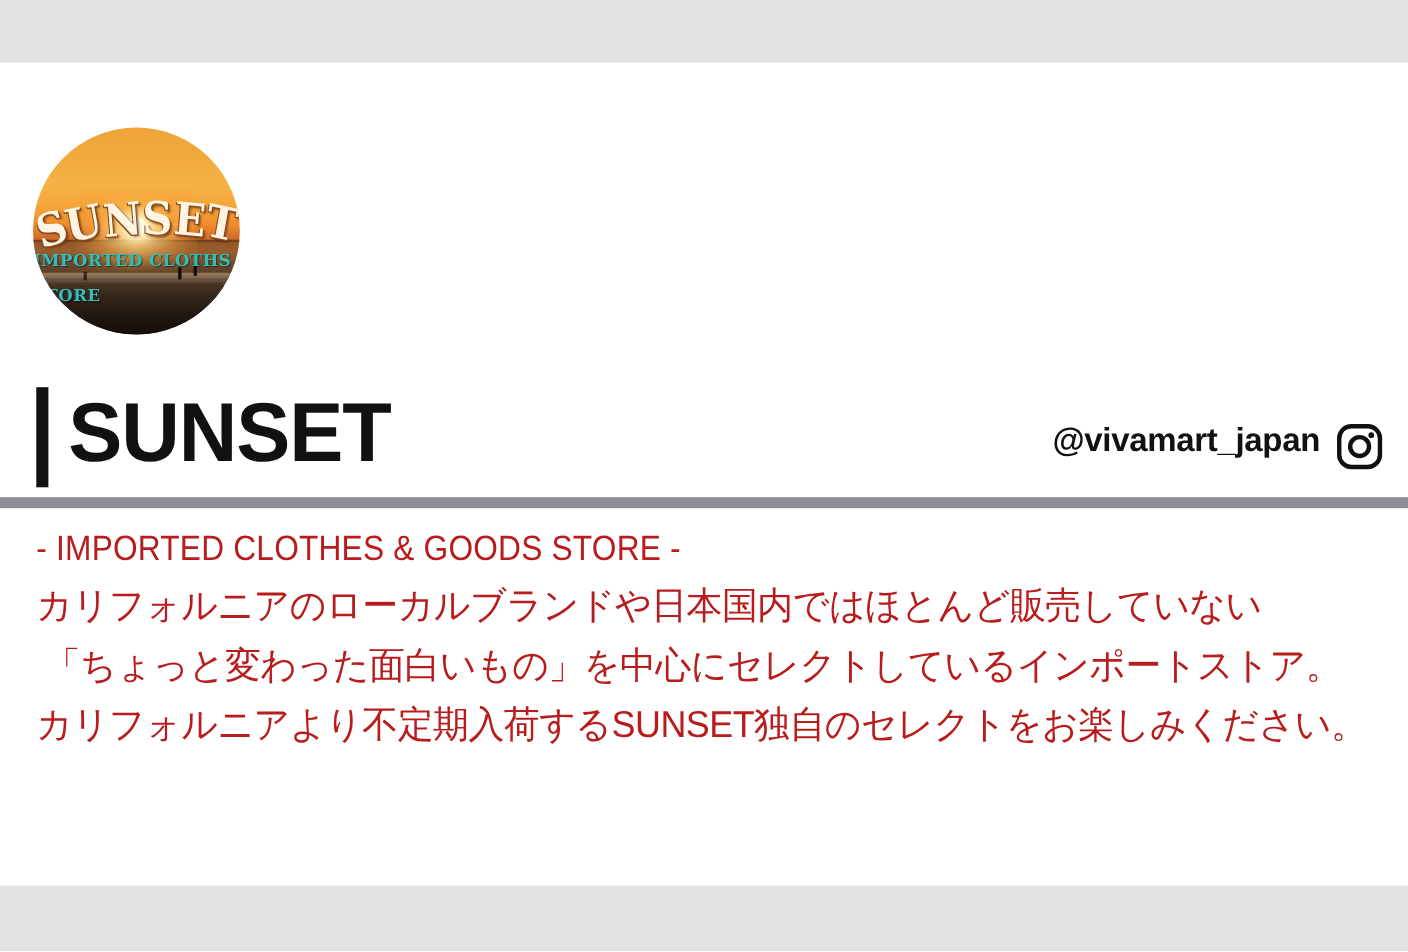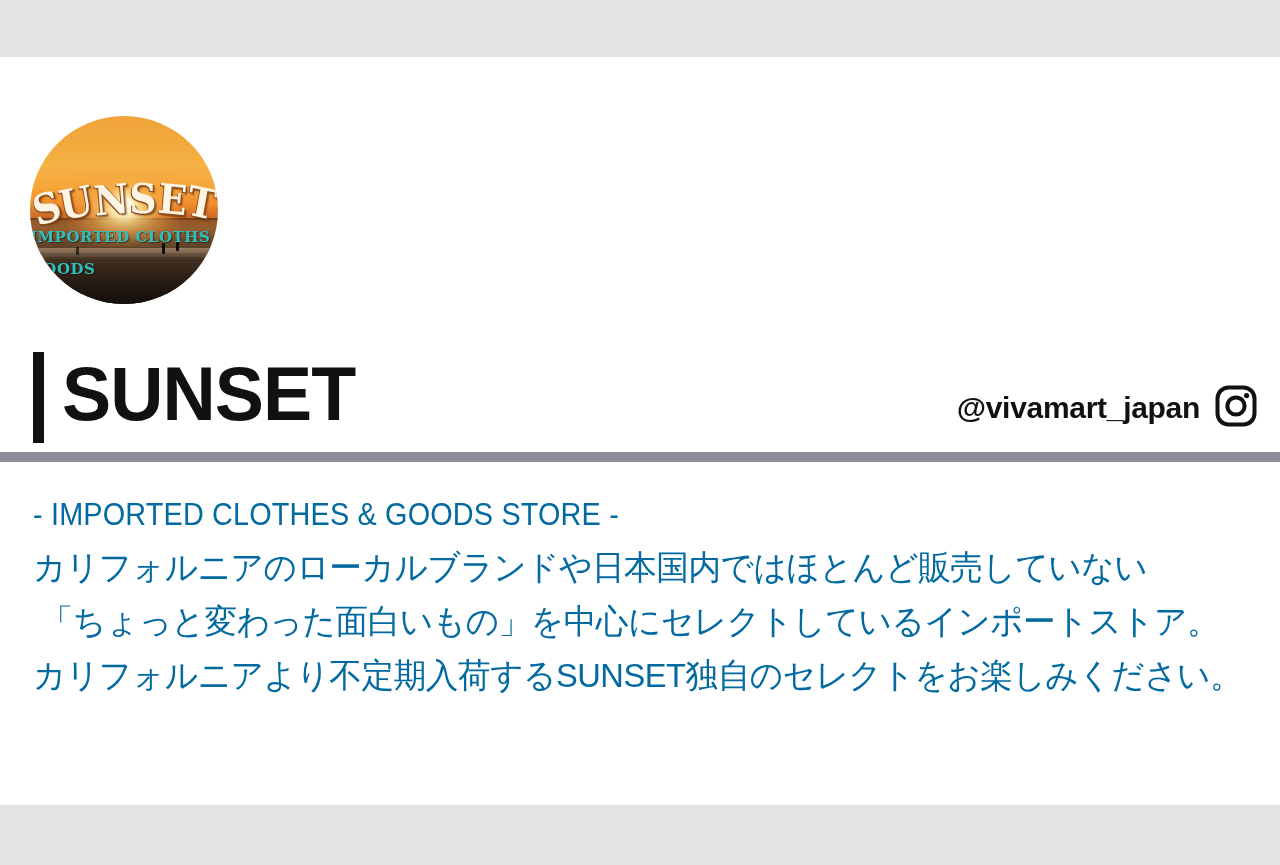--- a/index.html
+++ b/index.html
@@ -295,7 +295,7 @@
       <div class="word-sunset"><span>S</span><span>U</span><span>N</span><span>S</span><span>E</span><span>T</span></div>
       <div class="sub1">IMPORTED CLOTHS</div>
       <div class="sub-amp">&amp;</div>
-      <div class="sub2">GOODS</div>
+      <div class="sub2">STORE</div>
     </div>
   </div>
 

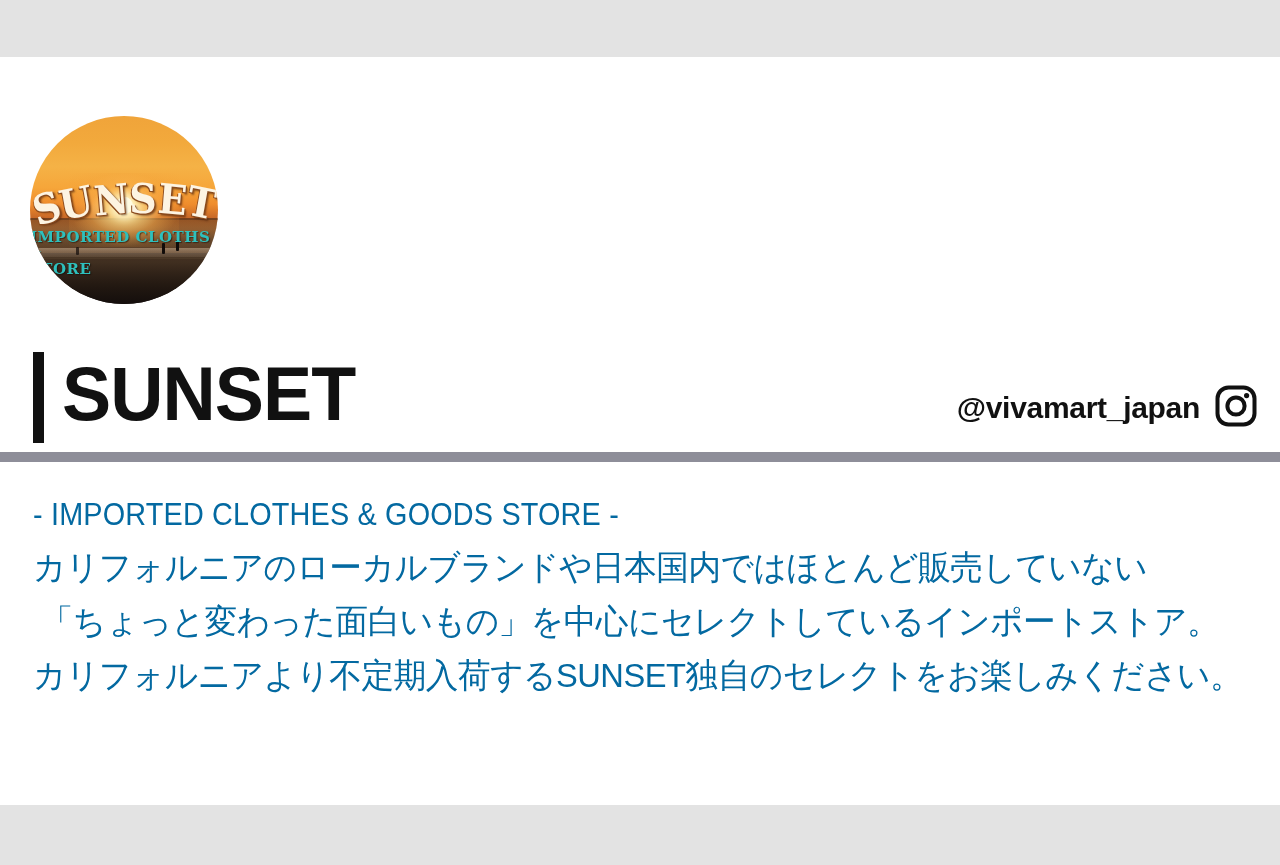--- a/index.html
+++ b/index.html
@@ -219,7 +219,6 @@
     right: 22px;
     top: 44px;
     display: flex;
-    align-items: center;
     gap: 14px;
   }
   .handle-text {

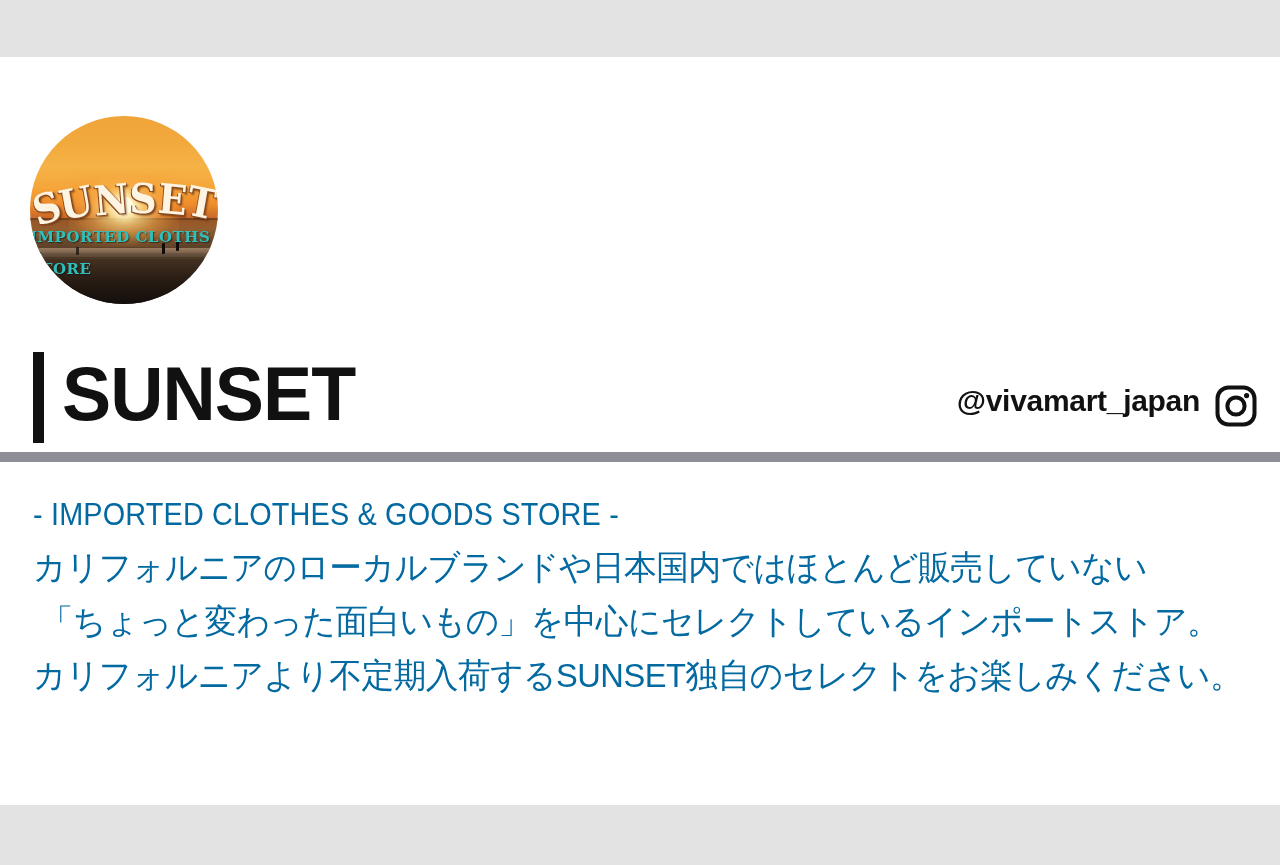--- a/index.html
+++ b/index.html
@@ -245,9 +245,9 @@
   .body-copy {
     position: absolute;
     left: 33px;
-    top: 488px;
+    top: 472px;
     width: 1210px;
-    color: #0369a1;
+    color: #b91c1c;
   }
   .line {
     white-space: nowrap;

